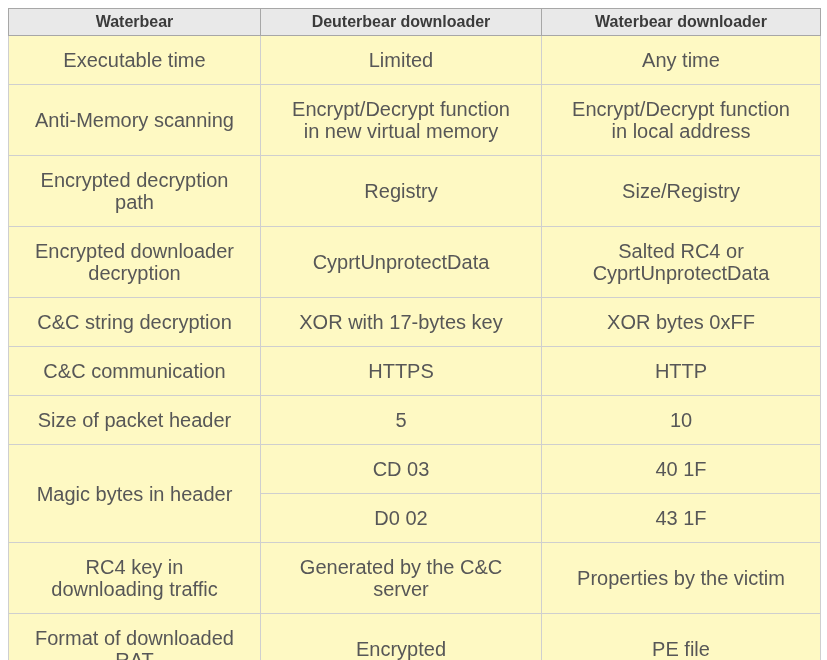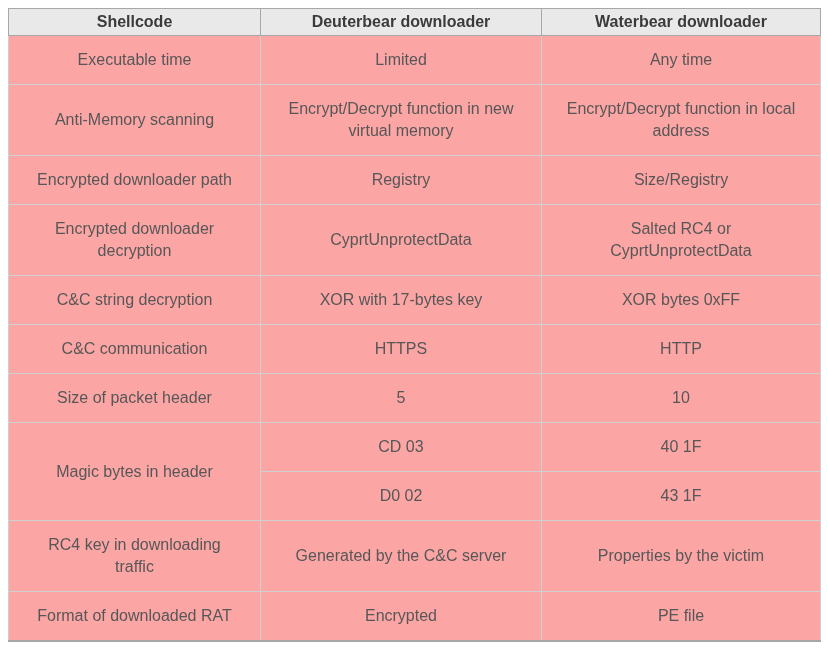--- a/index.html
+++ b/index.html
@@ -61,7 +61,7 @@
     </colgroup>
     <thead>
       <tr>
-        <th>Shellcode</th>
+        <th>Waterbear</th>
         <th>Deuterbear downloader</th>
         <th>Waterbear downloader</th>
       </tr>

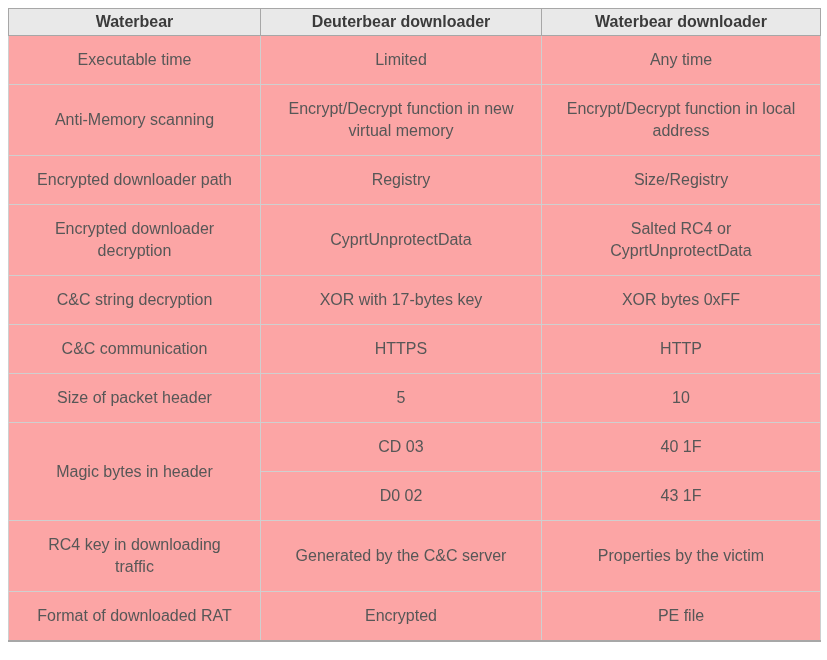--- a/index.html
+++ b/index.html
@@ -39,14 +39,14 @@
   }
   table.cmp tbody td{
     color:var(--body-text);
-    font-size:16px;
+    font-size:20px;
     font-weight:normal;
     border:1px solid var(--border-light);
     padding:13px 24px;
     line-height:22px;
     text-align:center;
     vertical-align:middle;
-    background:#fca5a5;
+    background:#fef9c3;
   }
 </style>
 </head>

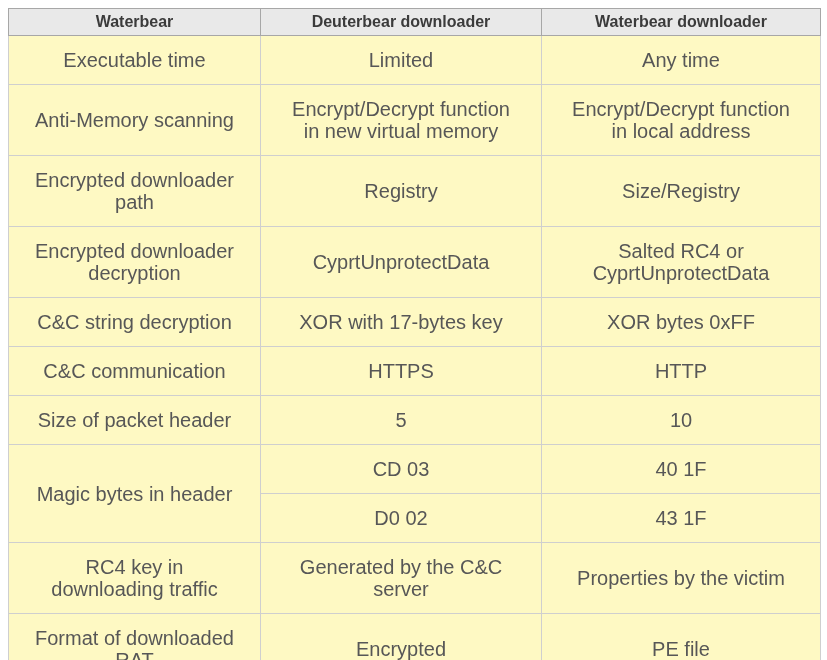--- a/index.html
+++ b/index.html
@@ -78,7 +78,7 @@
           <td>Encrypt/Decrypt function in local address</td>
         </tr>
         <tr>
-          <td>Encrypted downloader path</td>
+          <td>Encrypted decryption path</td>
           <td>Registry</td>
           <td>Size/Registry</td>
         </tr>

